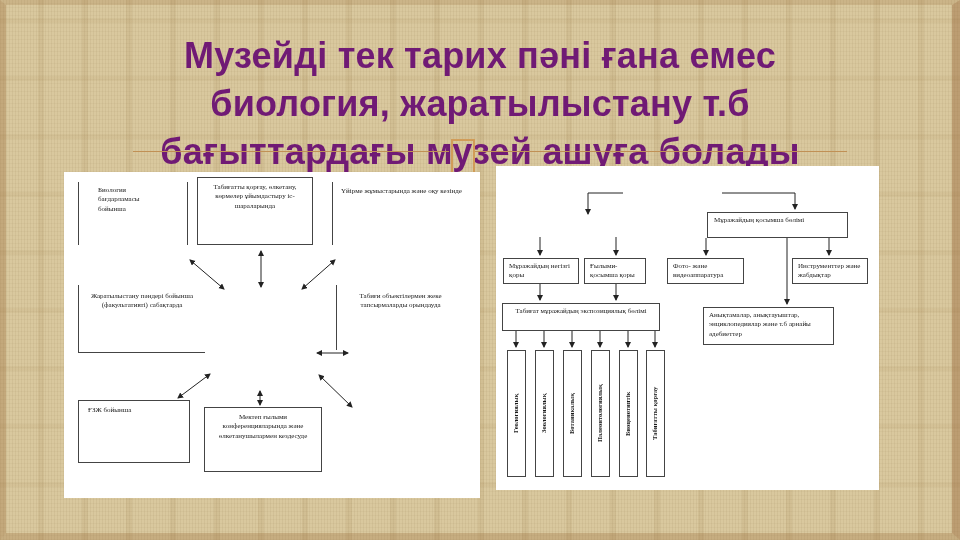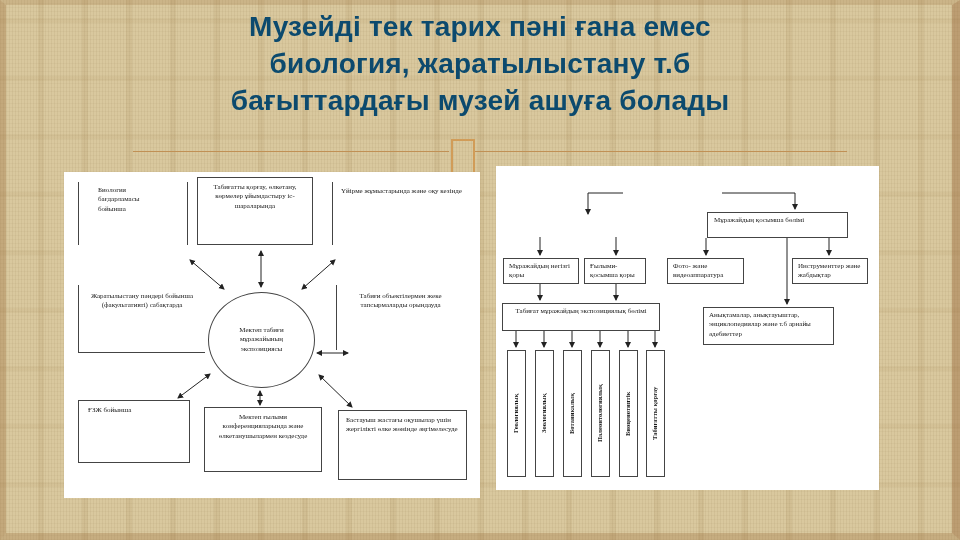--- a/index.html
+++ b/index.html
@@ -18,8 +18,8 @@
     border-right:8px solid rgba(150,100,55,0.42);
     border-top:5px solid rgba(154,110,60,0.22);
     border-bottom:7px solid rgba(154,110,60,0.30);}
-  .title{position:absolute;left:0;top:8px;width:100%;text-align:center;
-    font-weight:bold;font-size:28px;line-height:1.33;color:#0c4a6e;letter-spacing:0.2px;}
+  .title{position:absolute;left:0;top:32px;width:100%;text-align:center;
+    font-weight:bold;font-size:36px;line-height:1.33;color:#701a75;letter-spacing:0.2px;}
   .rule{position:absolute;top:151px;height:1px;background:#c09055;}
   .rule-left{left:133px;width:316px;}
   .rule-right{left:474px;width:373px;}

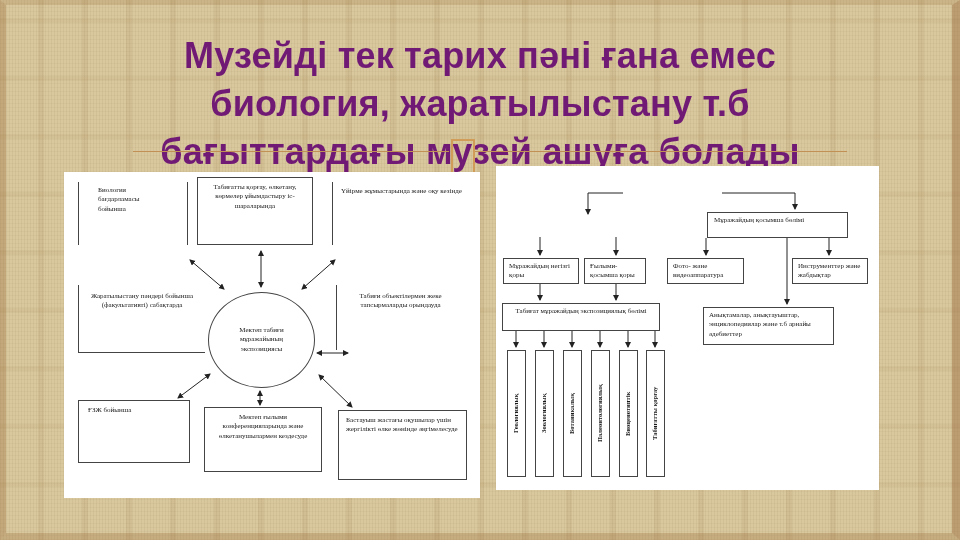--- a/index.html
+++ b/index.html
@@ -105,9 +105,6 @@
   <div class="sp-node sp-mr">
     <span>Табиғи объектілермен жеке тапсырмаларды орындауда</span>
   </div>
-  <div class="sp-node sp-el">
-    <span>Мектеп табиғи мұражайының экспозициясы</span>
-  </div>
   <div class="sp-node sp-bl">
     <span>ҒЗЖ бойынша</span>
   </div>

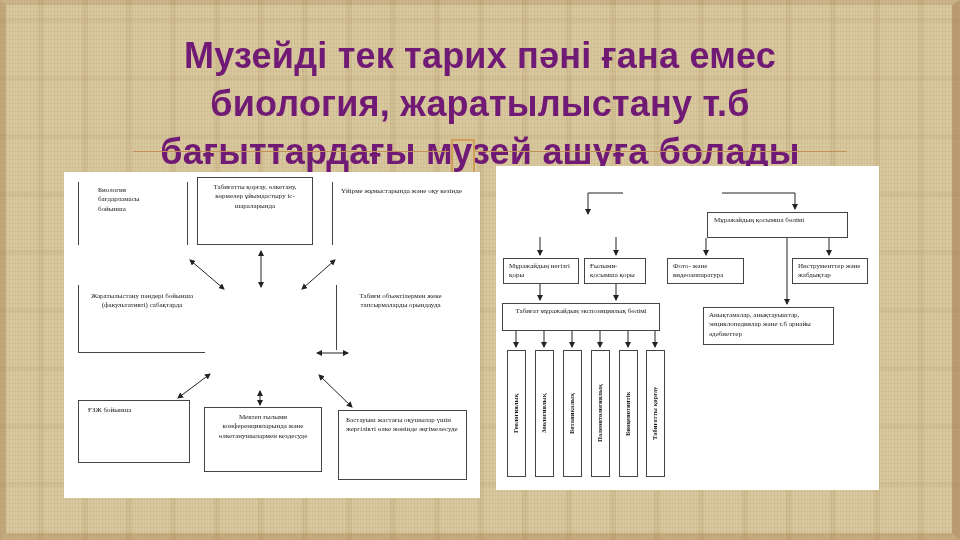--- a/index.html
+++ b/index.html
@@ -111,9 +111,6 @@
   <div class="sp-node sp-bc">
     <span>Мектеп ғылыми конференцияларында және өлкетанушылармен кездесуде</span>
   </div>
-  <div class="sp-node sp-br">
-    <span>Бастауыш жастағы оқушылар үшін жергілікті өлке жөнінде әңгімелесуде</span>
-  </div>
 </div>
 
 <div class="panel panel-right dg">

